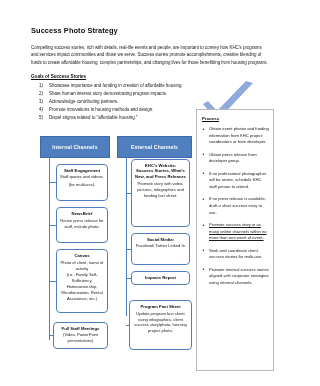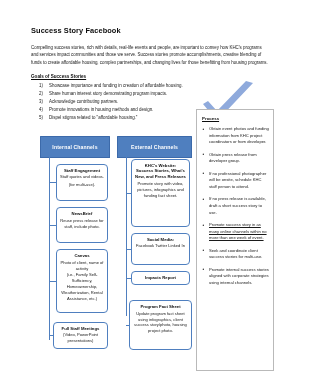--- a/index.html
+++ b/index.html
@@ -203,7 +203,7 @@
 
 <div class="page">
 
-  <h1 class="doc-title">Success Story Facebook</h1>
+  <h1 class="doc-title">Success Photo Strategy</h1>
 
   <p class="intro">Compelling success stories, rich with details, real-life events and people, are important to convey how KHC's programs and services impact communities and those we serve. Success stories promote accomplishments, creative blending of funds to create affordable housing, complex partnerships, and changing lives for those benefitting from housing programs.</p>
 

